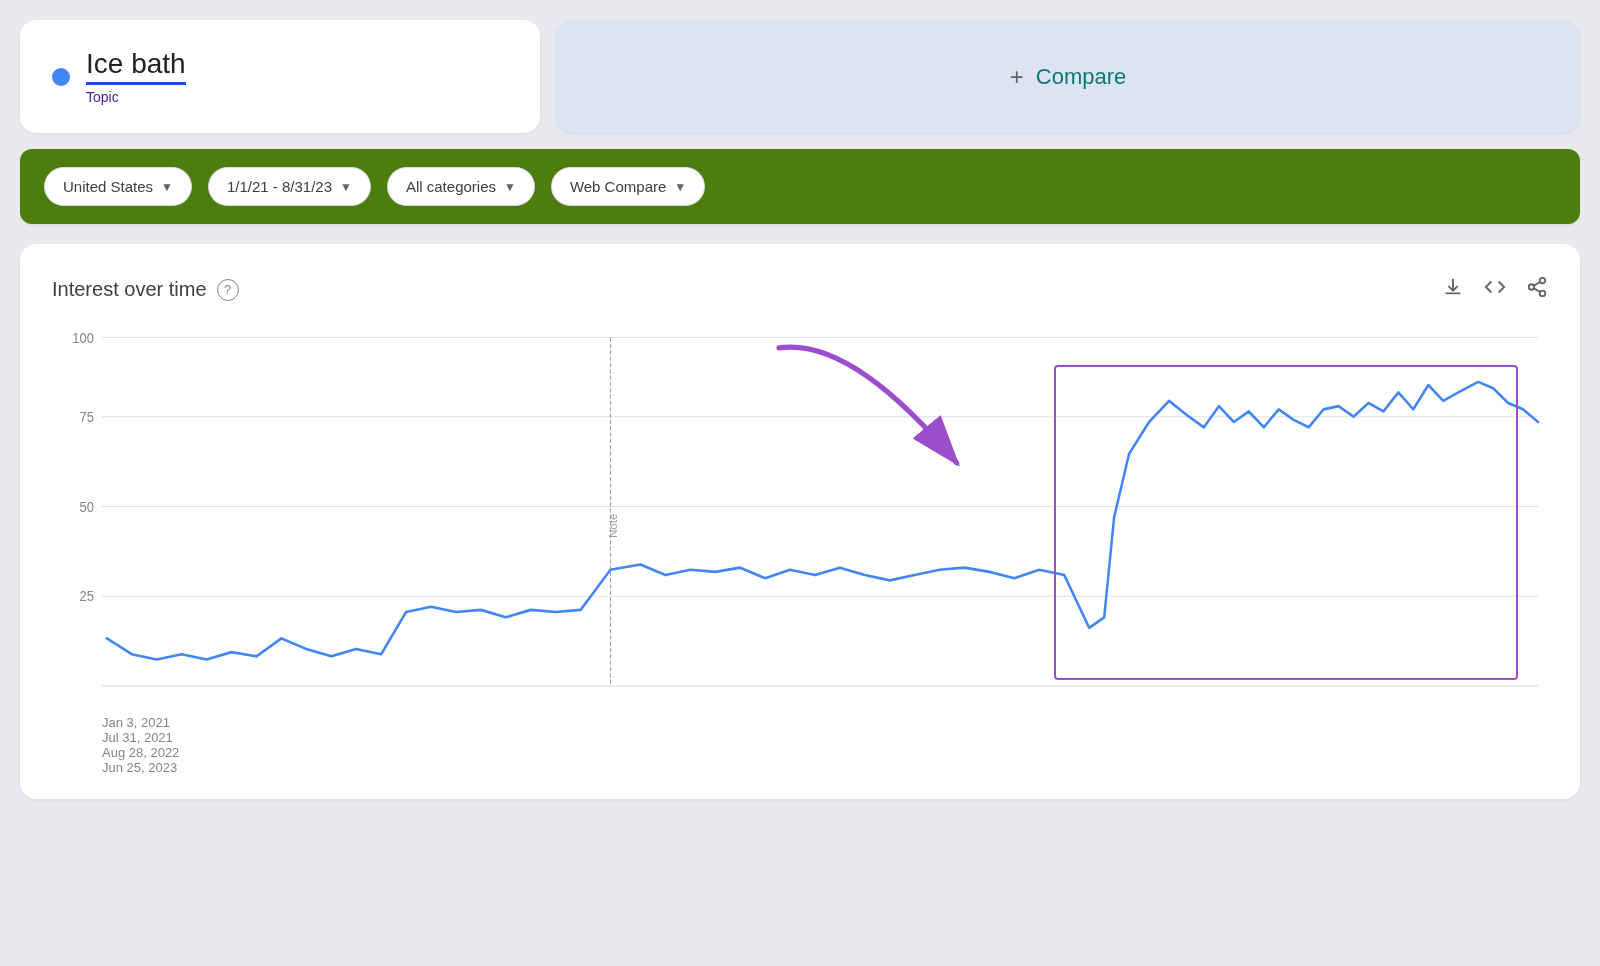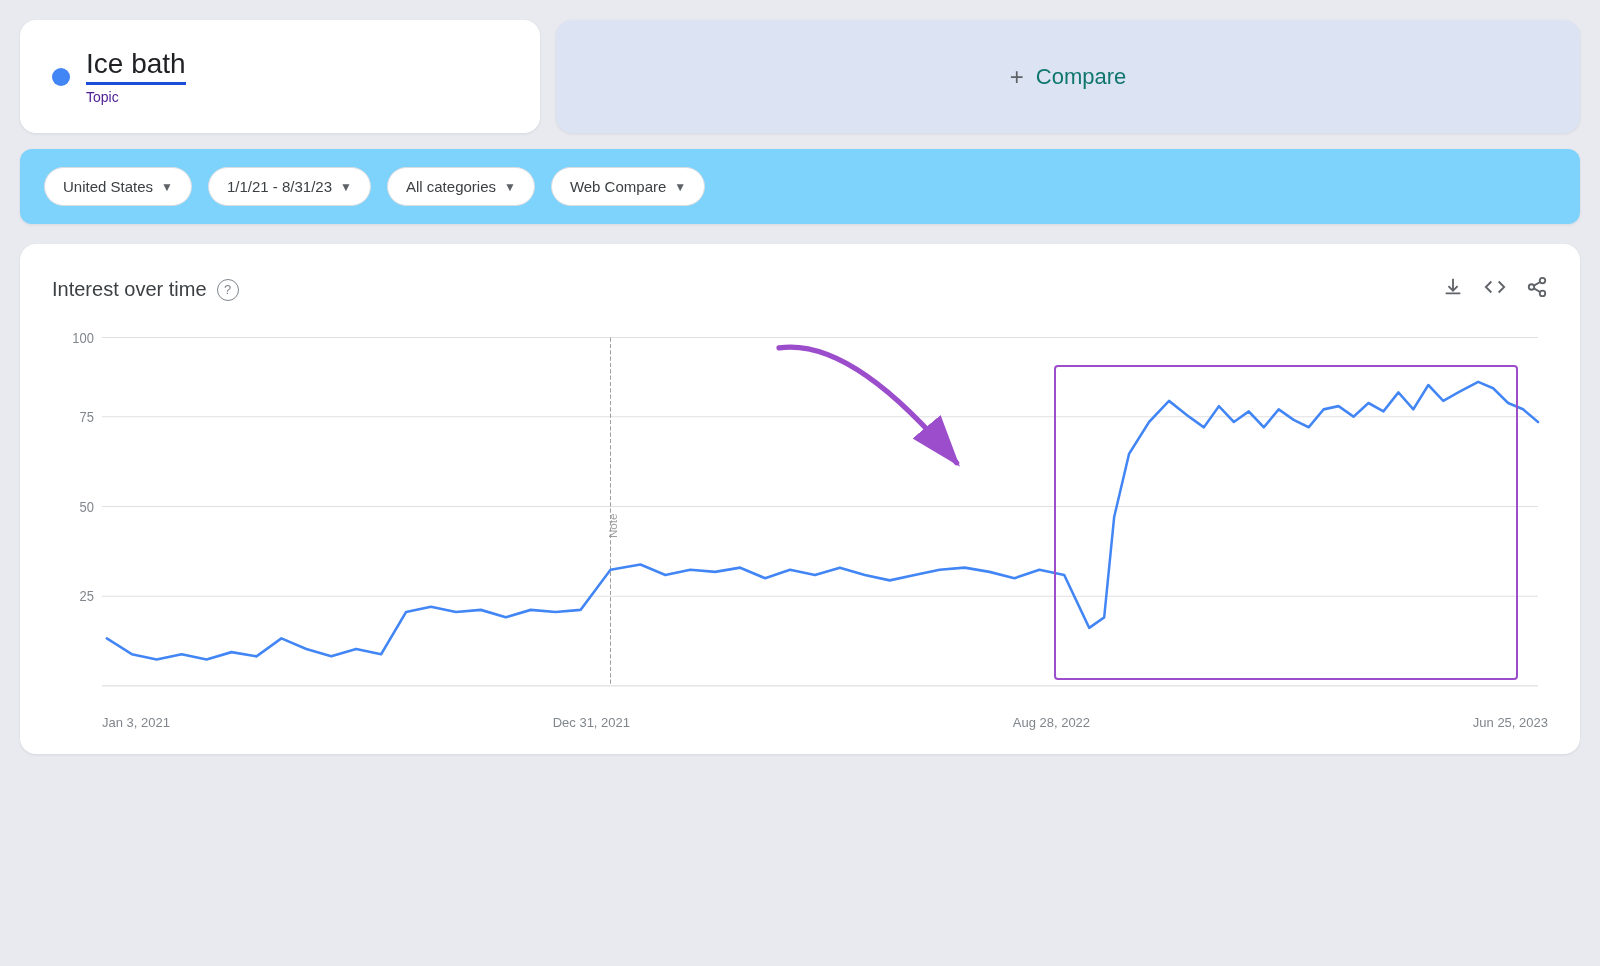--- a/index.html
+++ b/index.html
@@ -78,7 +78,7 @@
     }
 
     .filters-row {
-      background: #7dd3fc;
+      background: #4d7c0f;
       border-radius: 12px;
       padding: 18px 24px;
       display: flex;

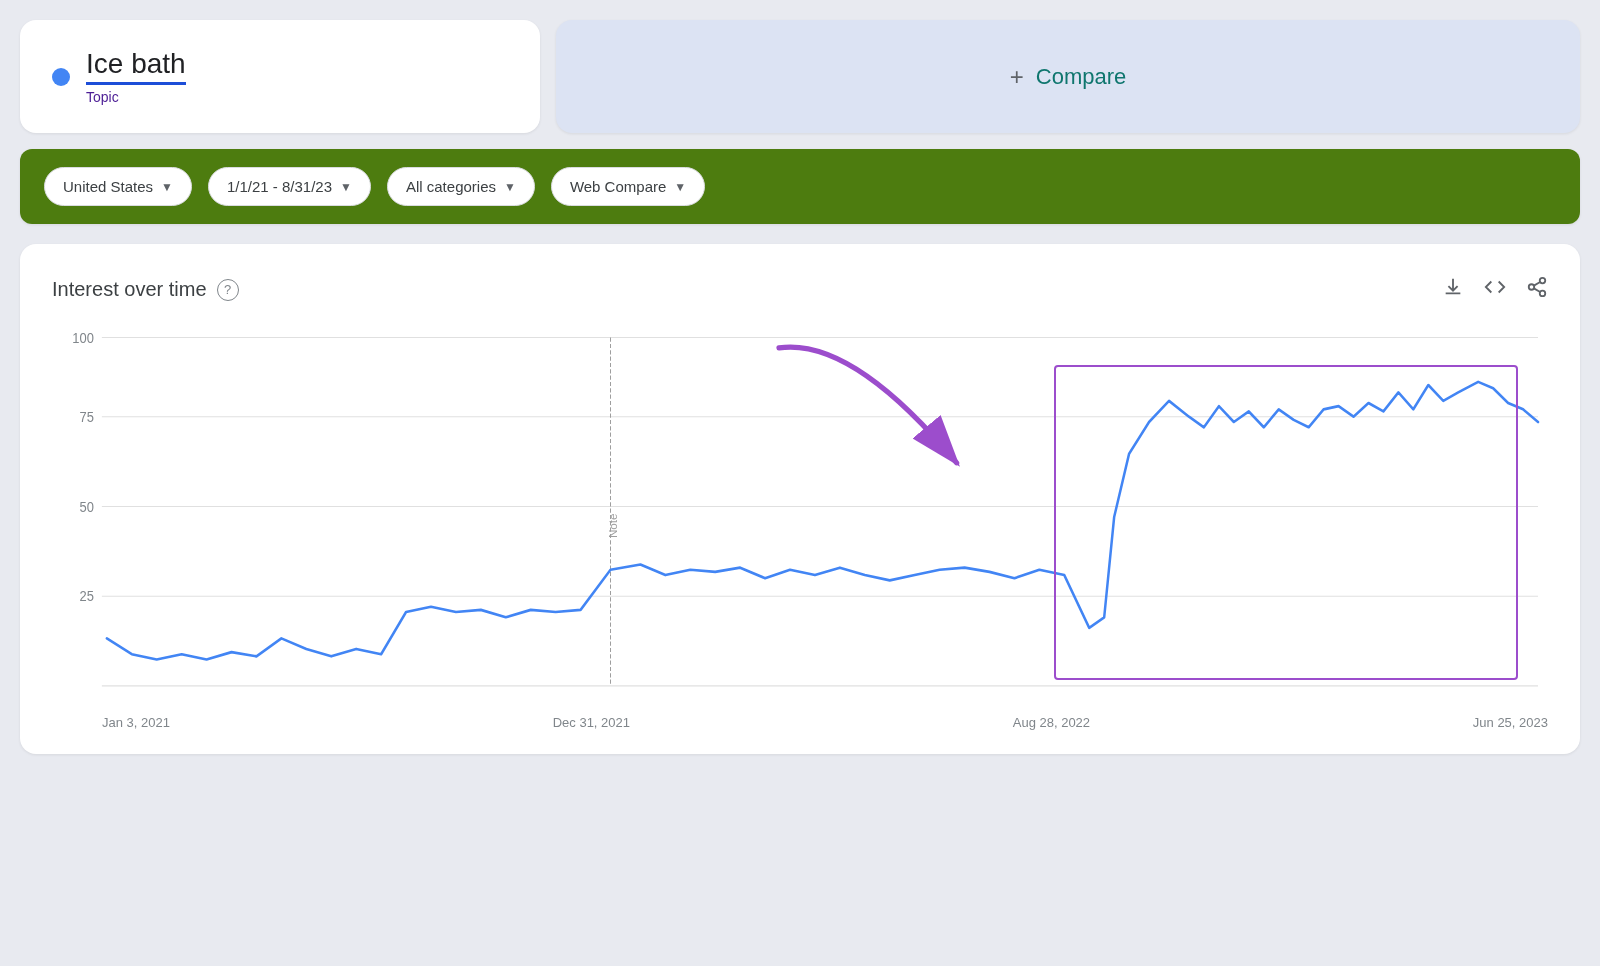--- a/index.html
+++ b/index.html
@@ -186,6 +186,7 @@
       padding: 8px 0 0 50px;
       font-size: 13px;
       color: #80868b;
+      flex-direction: column;
     }
   </style>
 </head>

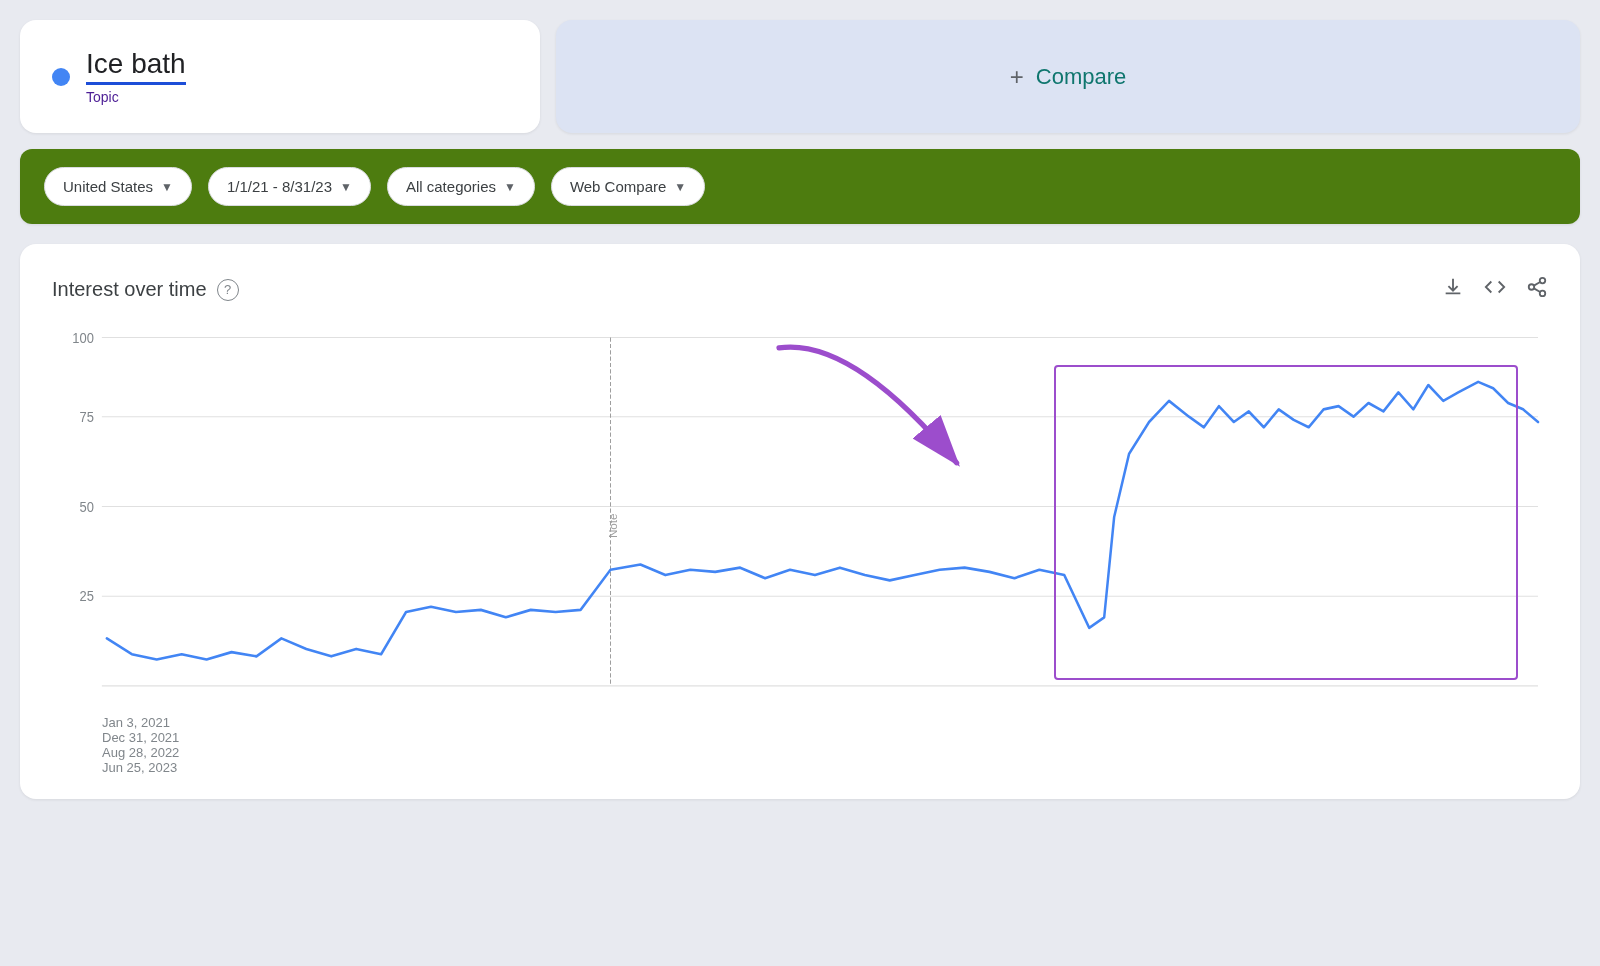--- a/index.html
+++ b/index.html
@@ -360,7 +360,7 @@
 
   <div class="x-labels">
     <span>Jan 3, 2021</span>
-    <span>Dec 31, 2021</span>
+    <span>Jul 31, 2021</span>
     <span>Aug 28, 2022</span>
     <span>Jun 25, 2023</span>
   </div>

